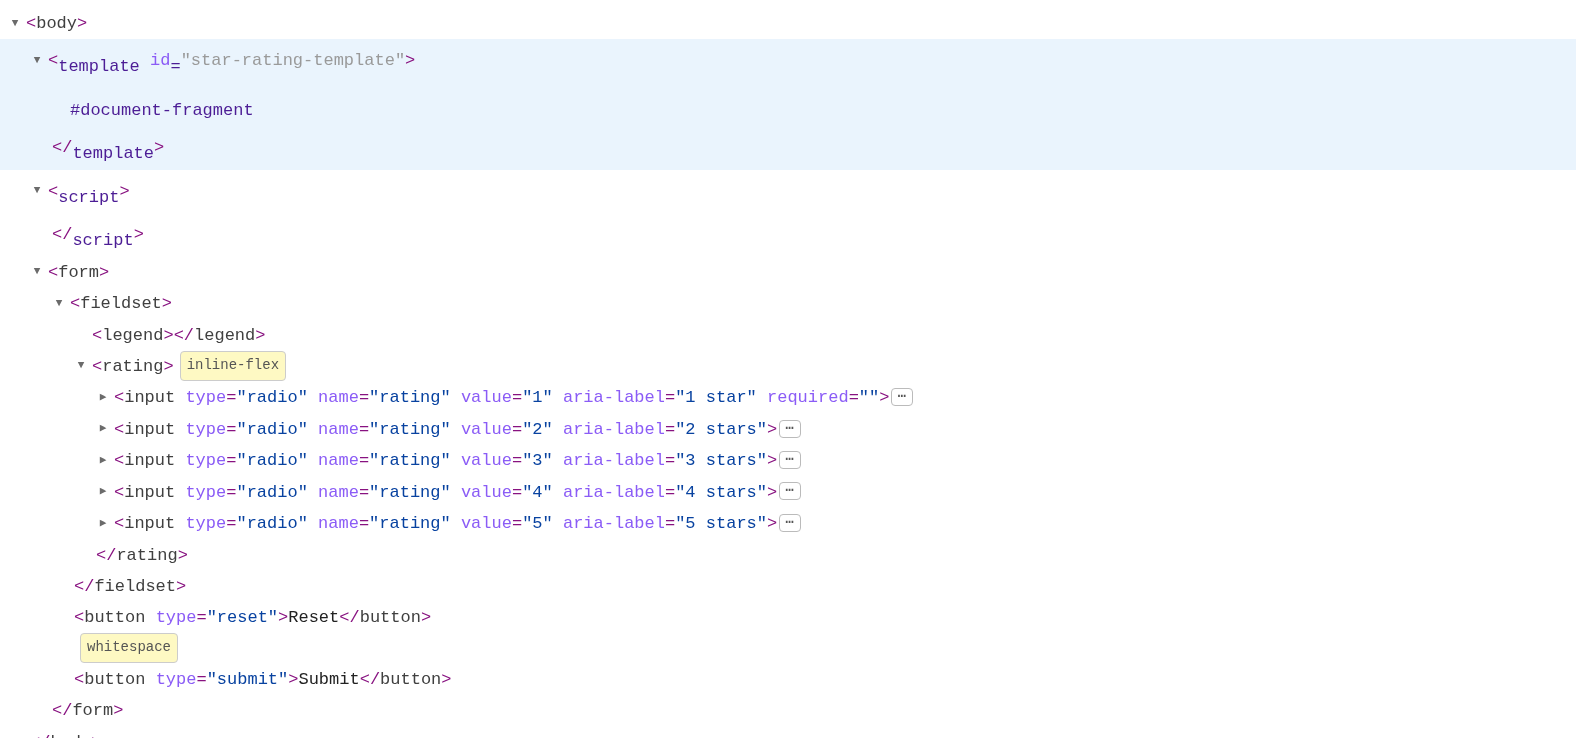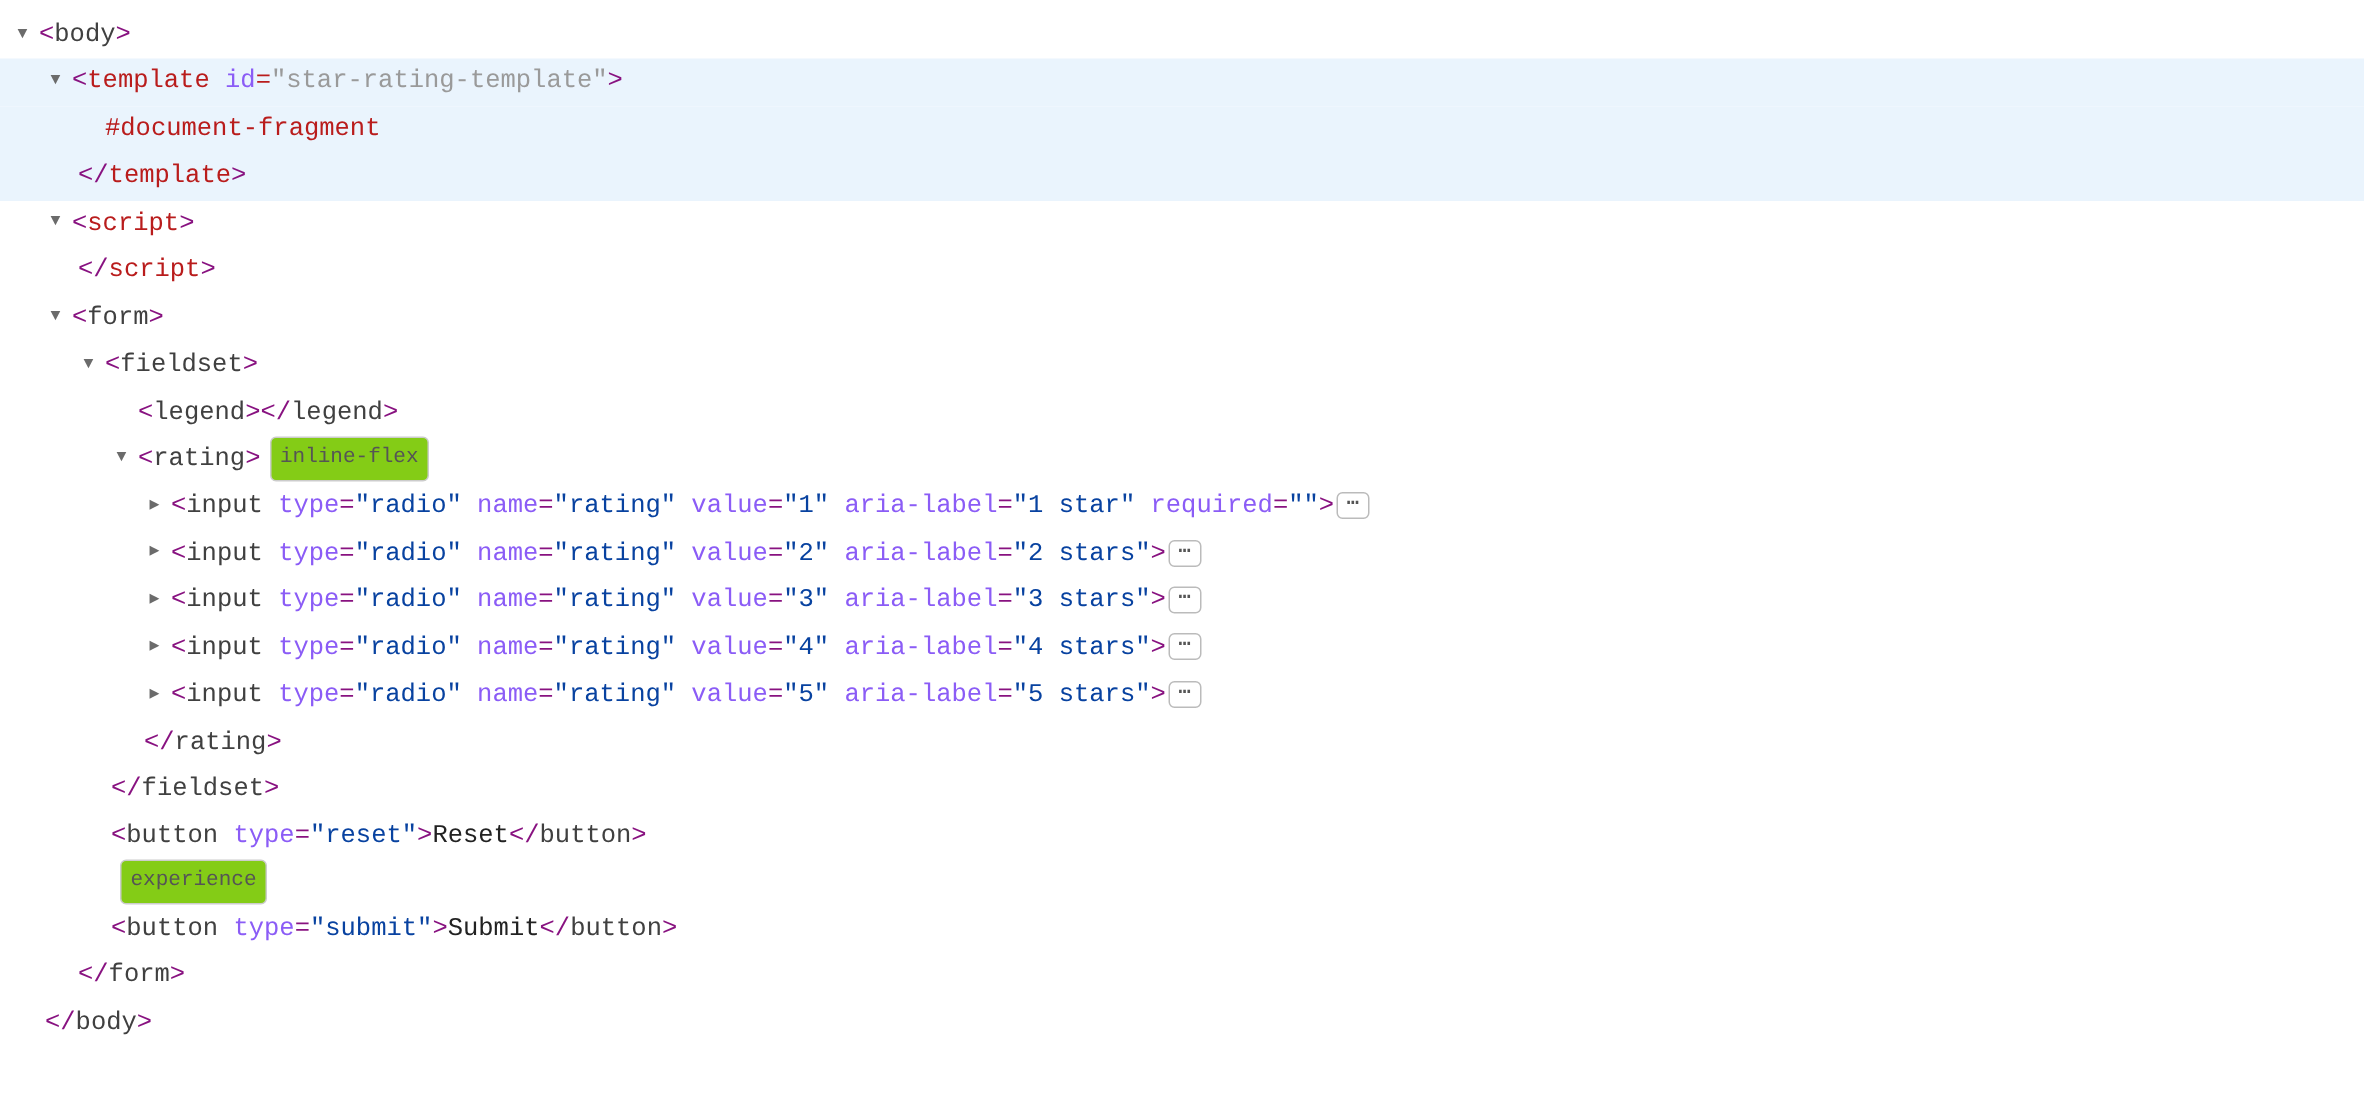--- a/index.html
+++ b/index.html
@@ -36,7 +36,7 @@
   .disc.sp { visibility: hidden; }
   .blue  { color: #404040; }
   .purple{ color: #881280; }
-  .grey  { color: #b91c1c; }
+  .grey  { color: #4c1d95; margin-top: 12px; }
   .attr  { color: #8b5cf6; }
   .val   { color: #0842A0; }
   .black { color: #222; }

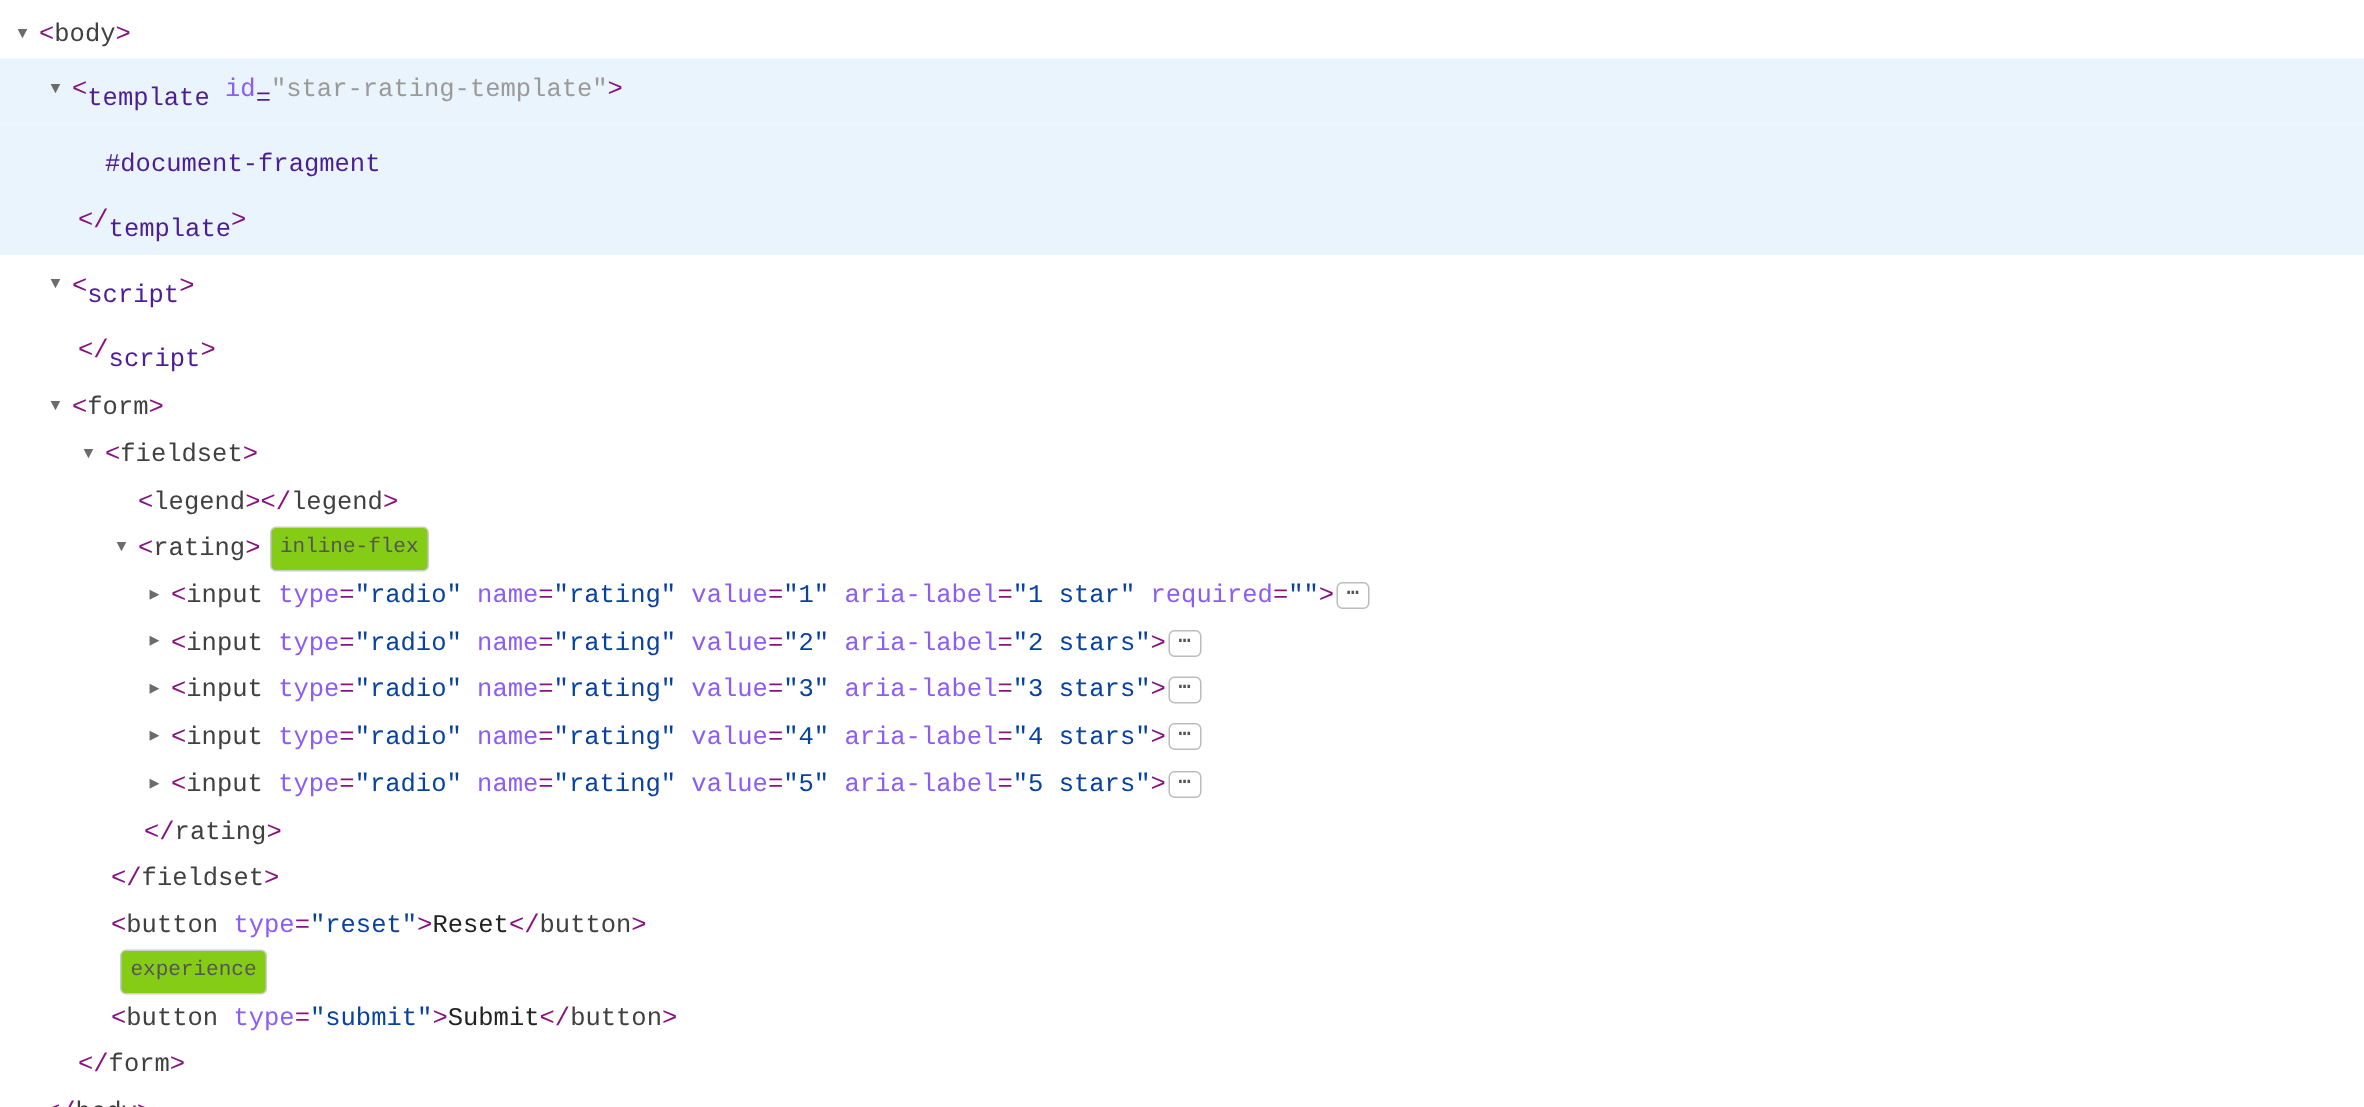--- a/index.html
+++ b/index.html
@@ -45,7 +45,7 @@
   .badge {
     display: inline-flex;
     align-items: center;
-    background: #84cc16;
+    background: #fef9c3;
     border: 1px solid #ccc;
     border-radius: 4px;
     padding: 14px 6px;

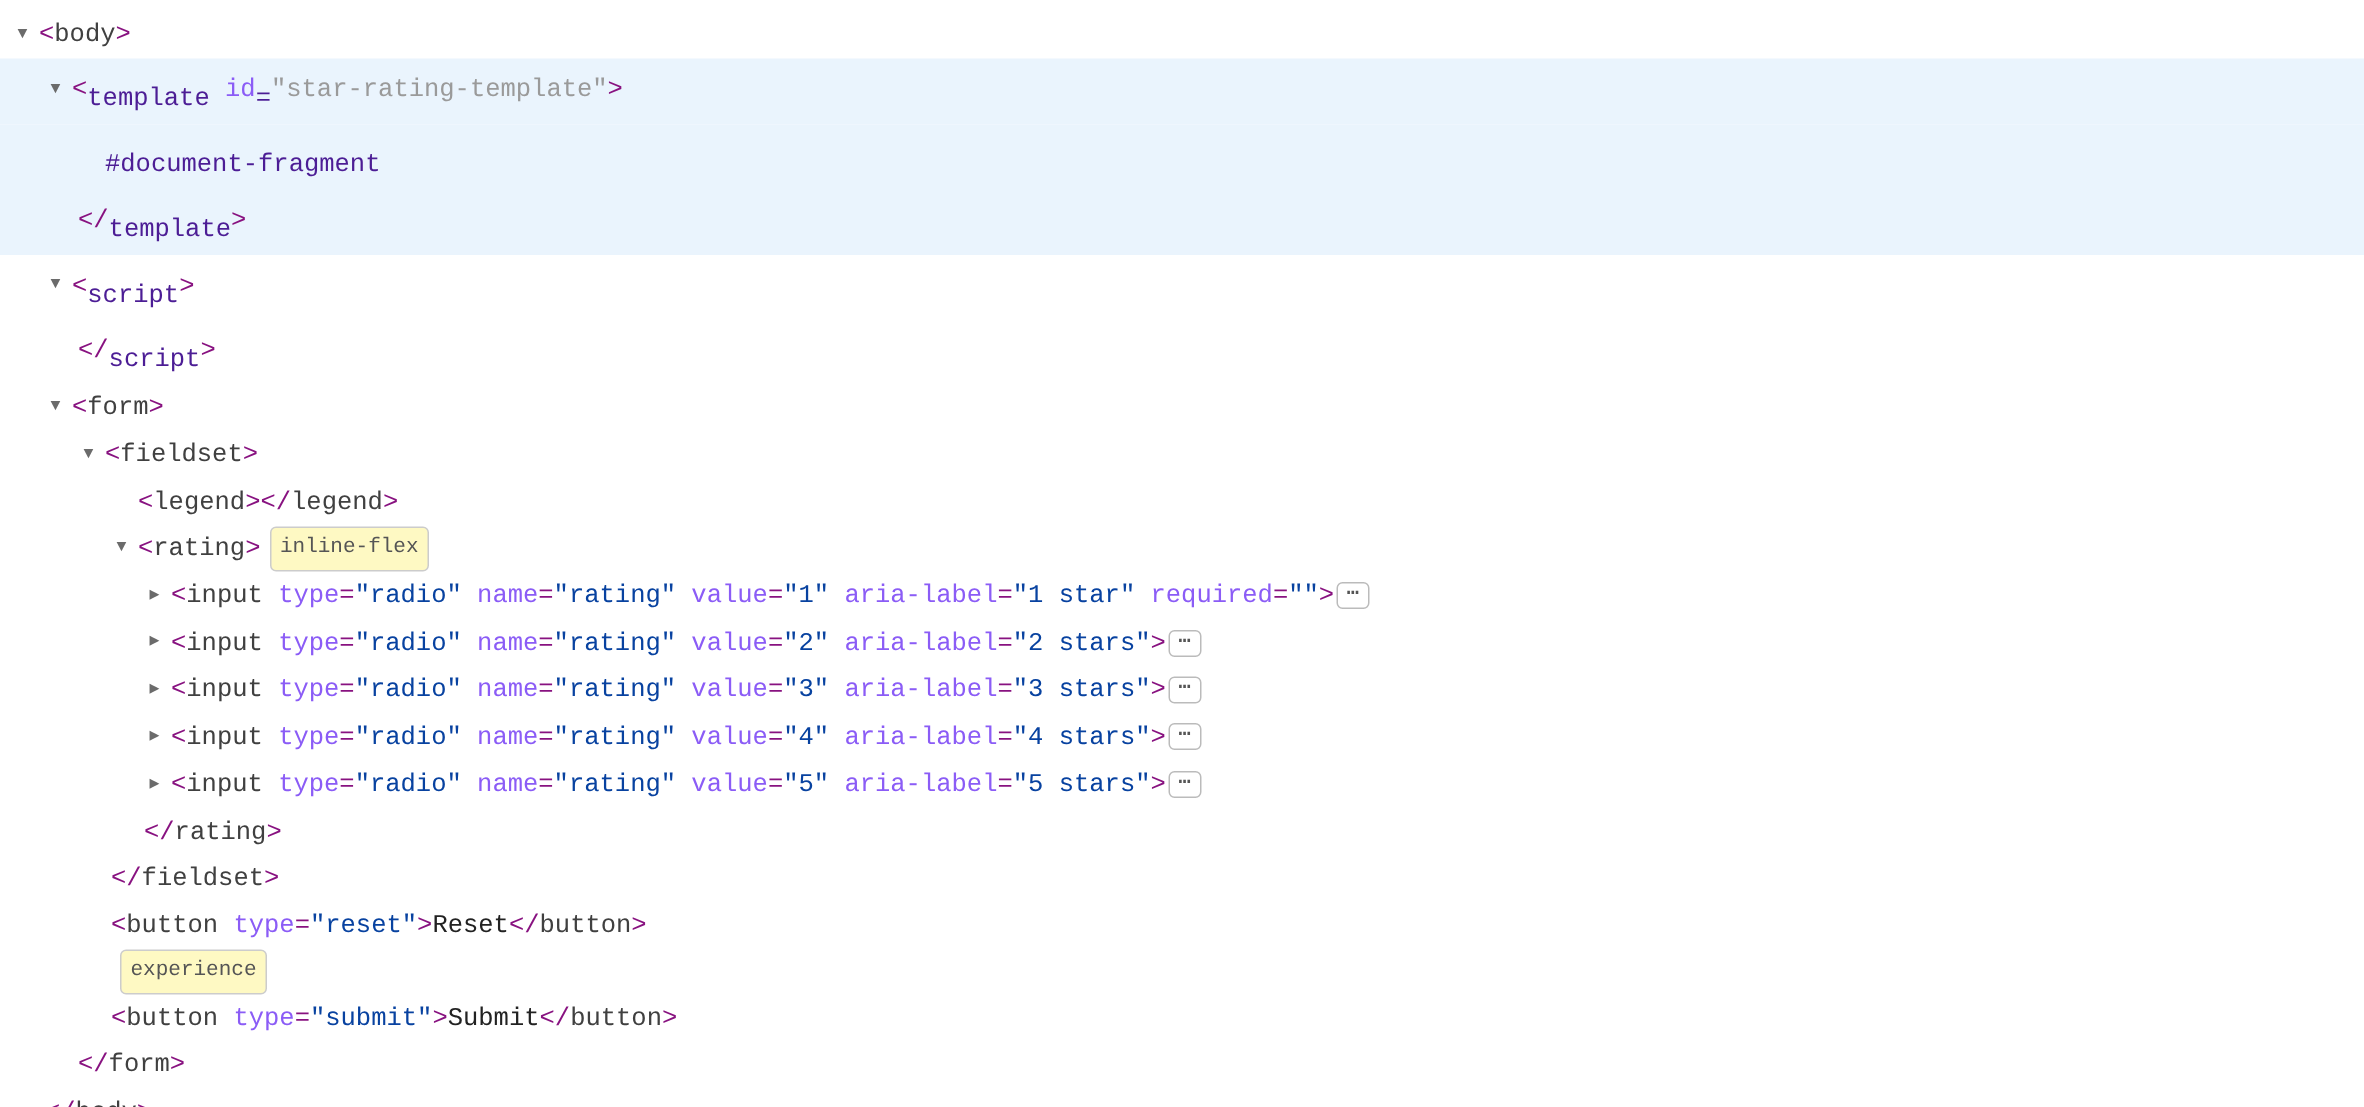--- a/index.html
+++ b/index.html
@@ -95,7 +95,7 @@
     <div class="row"><span class="indent" style="width: 88px;"></span><span class="purple">&lt;/</span><span class="blue">rating</span><span class="purple">&gt;</span></div>
     <div class="row"><span class="indent" style="width: 66px;"></span><span class="purple">&lt;/</span><span class="blue">fieldset</span><span class="purple">&gt;</span></div>
     <div class="row"><span class="indent" style="width: 66px;"></span><span class="purple">&lt;</span><span class="blue">button</span><span class="purple"> </span><span class="attr">type</span><span class="purple">=</span><span class="val">"reset"</span><span class="purple">&gt;</span><span class="black">Reset</span><span class="purple">&lt;/</span><span class="blue">button</span><span class="purple">&gt;</span></div>
-    <div class="row"><span class="indent" style="width: 66px;"></span><span class="badge">experience</span></div>
+    <div class="row"><span class="indent" style="width: 66px;"></span><span class="badge">whitespace</span></div>
     <div class="row"><span class="indent" style="width: 66px;"></span><span class="purple">&lt;</span><span class="blue">button</span><span class="purple"> </span><span class="attr">type</span><span class="purple">=</span><span class="val">"submit"</span><span class="purple">&gt;</span><span class="black">Submit</span><span class="purple">&lt;/</span><span class="blue">button</span><span class="purple">&gt;</span></div>
     <div class="row"><span class="indent" style="width: 44px;"></span><span class="purple">&lt;/</span><span class="blue">form</span><span class="purple">&gt;</span></div>
     <div class="row"><span class="indent" style="width: 22px;"></span><span class="purple">&lt;/</span><span class="blue">body</span><span class="purple">&gt;</span></div>

